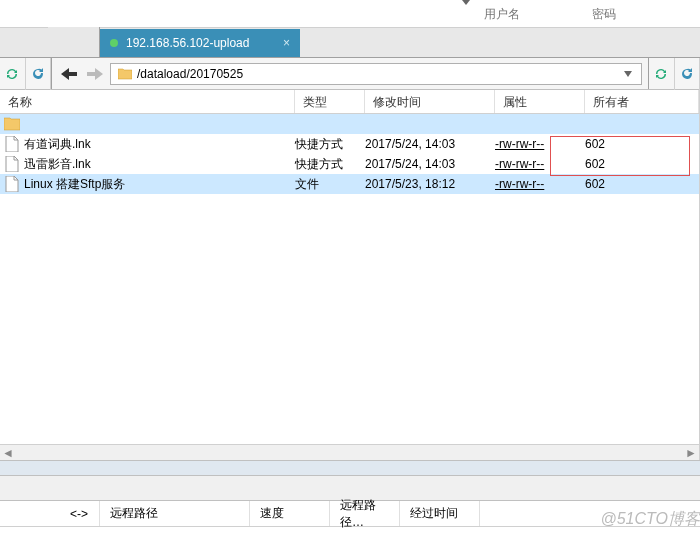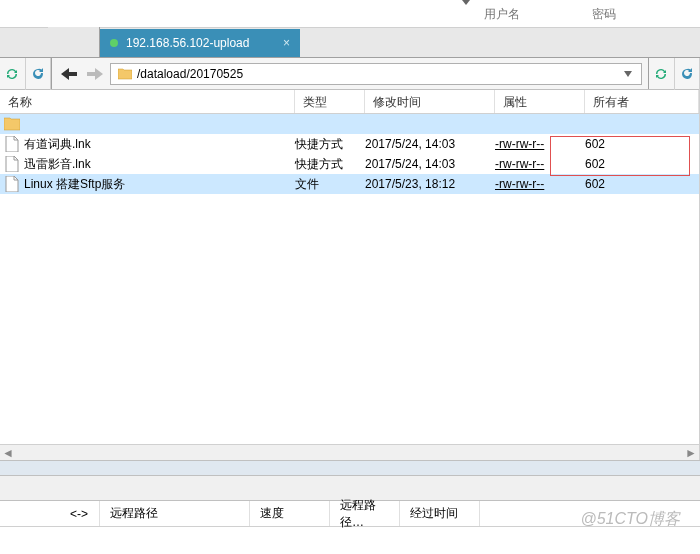--- a/index.html
+++ b/index.html
@@ -55,7 +55,7 @@
 .sc-elap { width: 80px; }
 .bottom-bar { height: 30px; background: #fff; border-top: 1px solid #d0d0d0; }
 .redbox { position: absolute; border: 1px solid #e05050; pointer-events: none; }
-.watermark { position: absolute; right: 20px; bottom: 24px; color: #bbb; font-size: 16px; font-style: italic; }
+.watermark { position: absolute; right: 0; bottom: 24px; color: #bbb; font-size: 16px; font-style: italic; }
 svg { display: block; }
 </style>
 </head>

